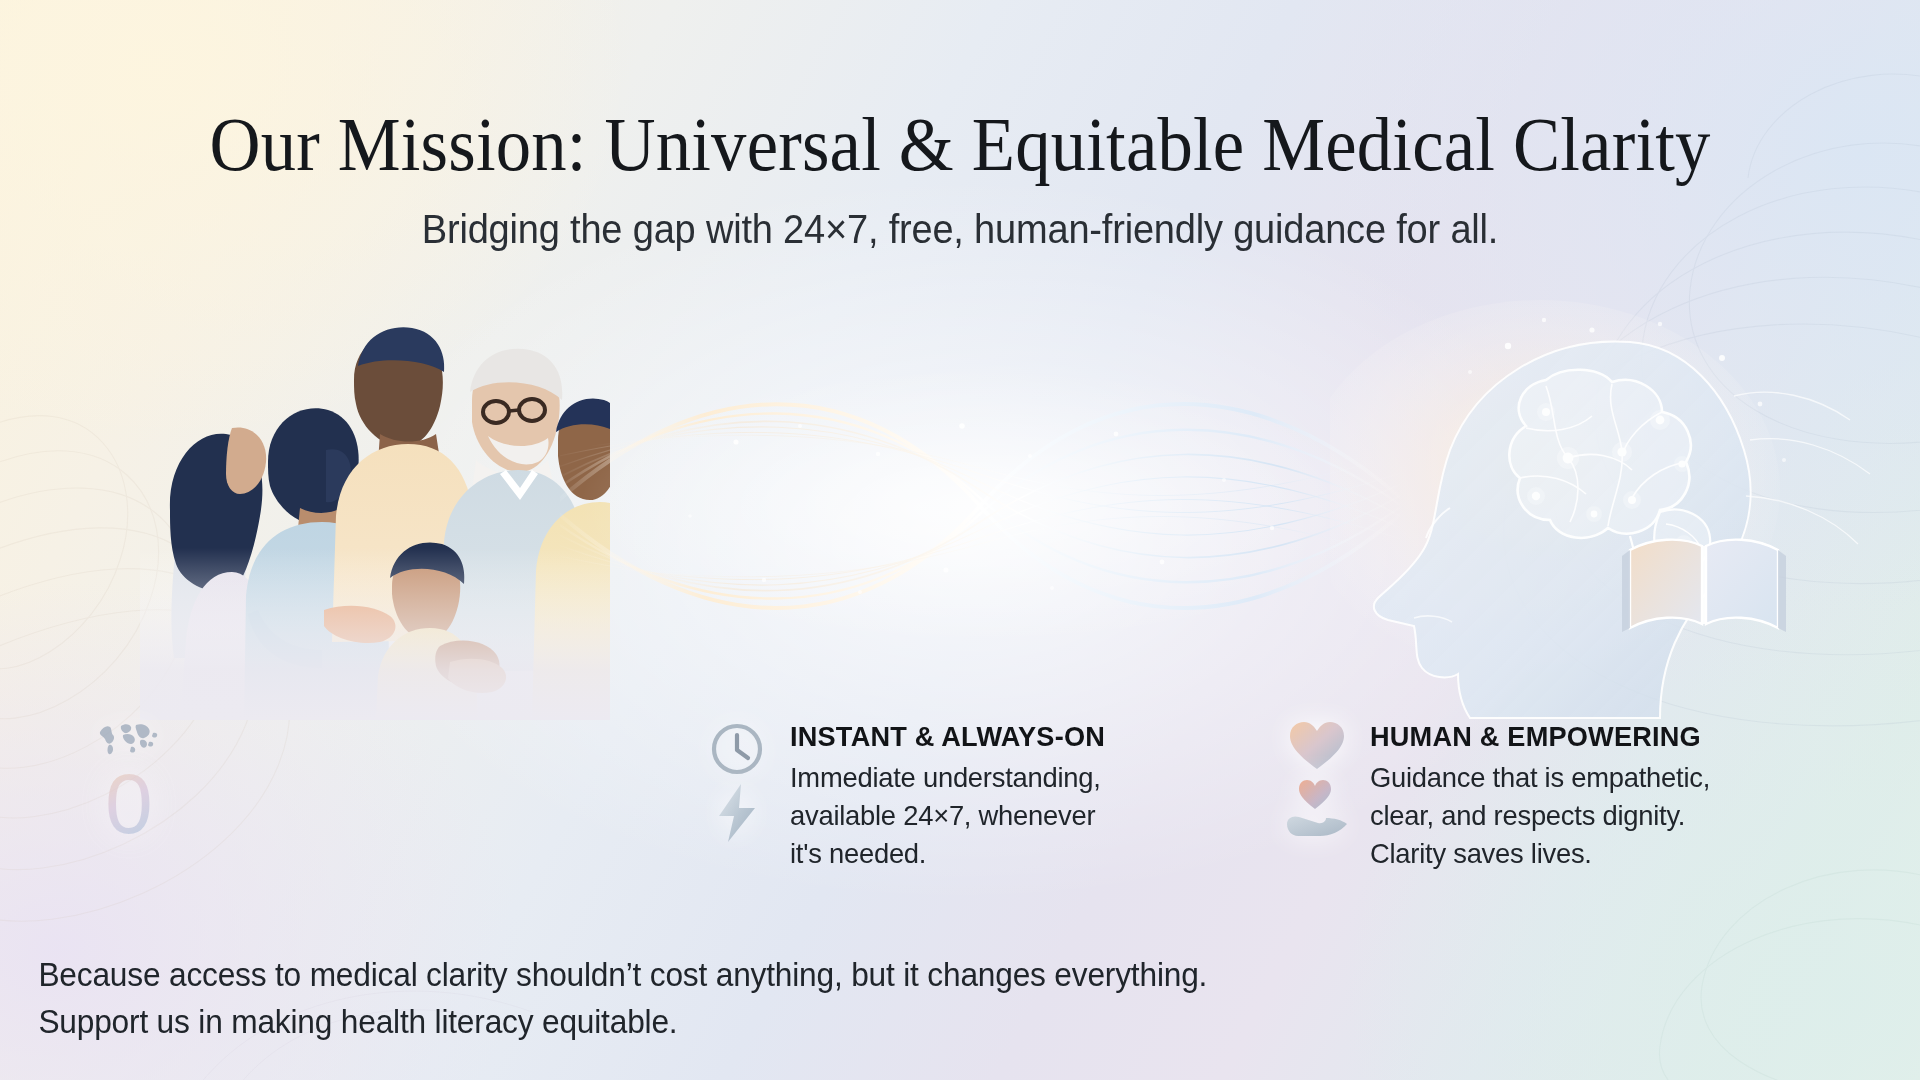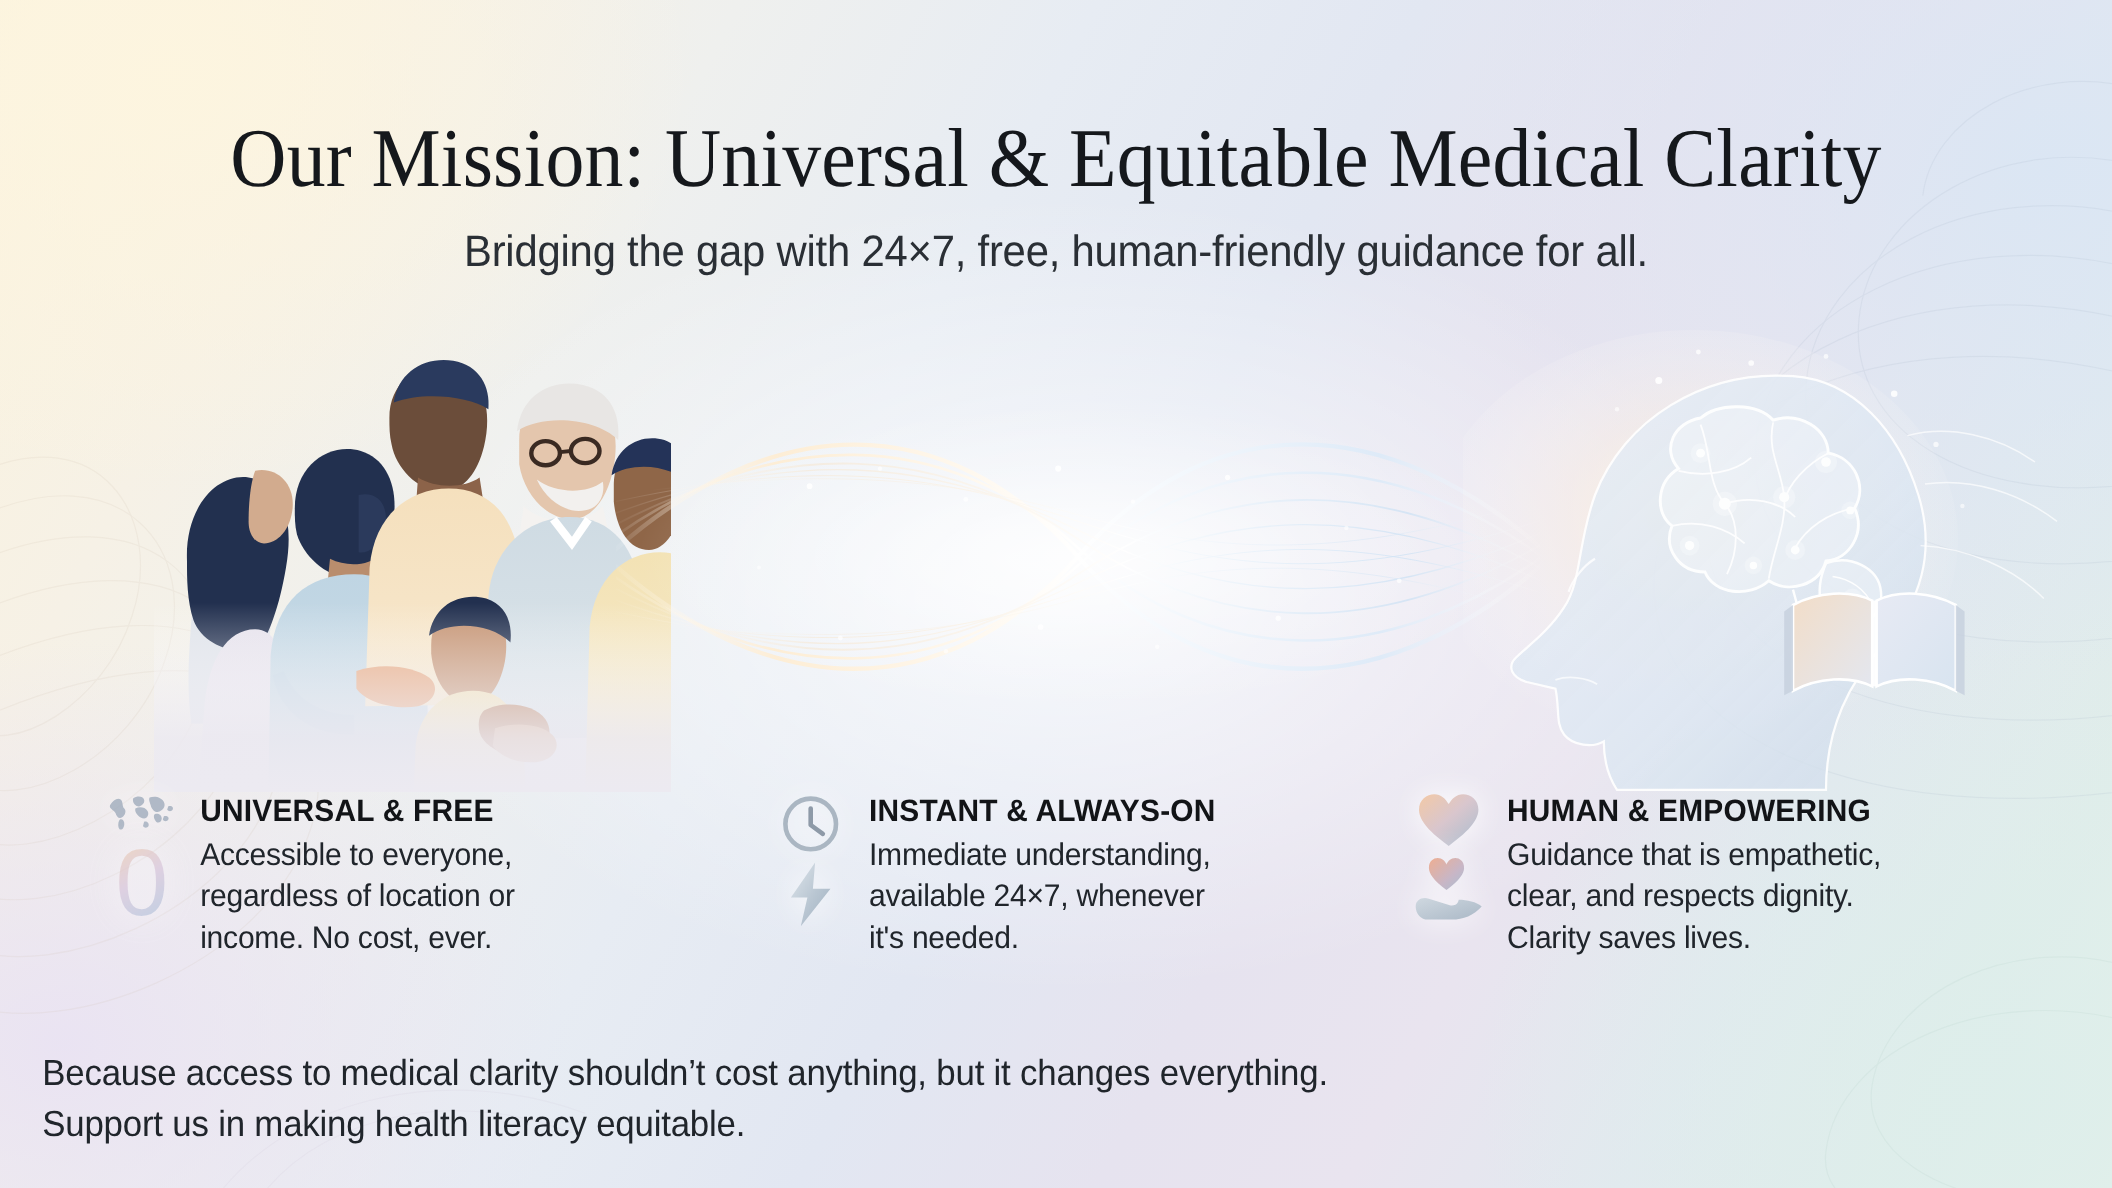--- a/index.html
+++ b/index.html
@@ -475,14 +475,6 @@
           </g>
         </svg>
         <div class="zero-glyph glow">0</div>
-      </div>
-      <div class="feature-text">
-        <div class="feature-heading">UNIVERSAL &amp; FREE</div>
-        <div class="feature-desc">
-          <span class="ln">Accessible to everyone,</span>
-          <span class="ln">regardless of location or</span>
-          <span class="ln">income. No cost, ever.</span>
-        </div>
       </div>
     </div>
 

